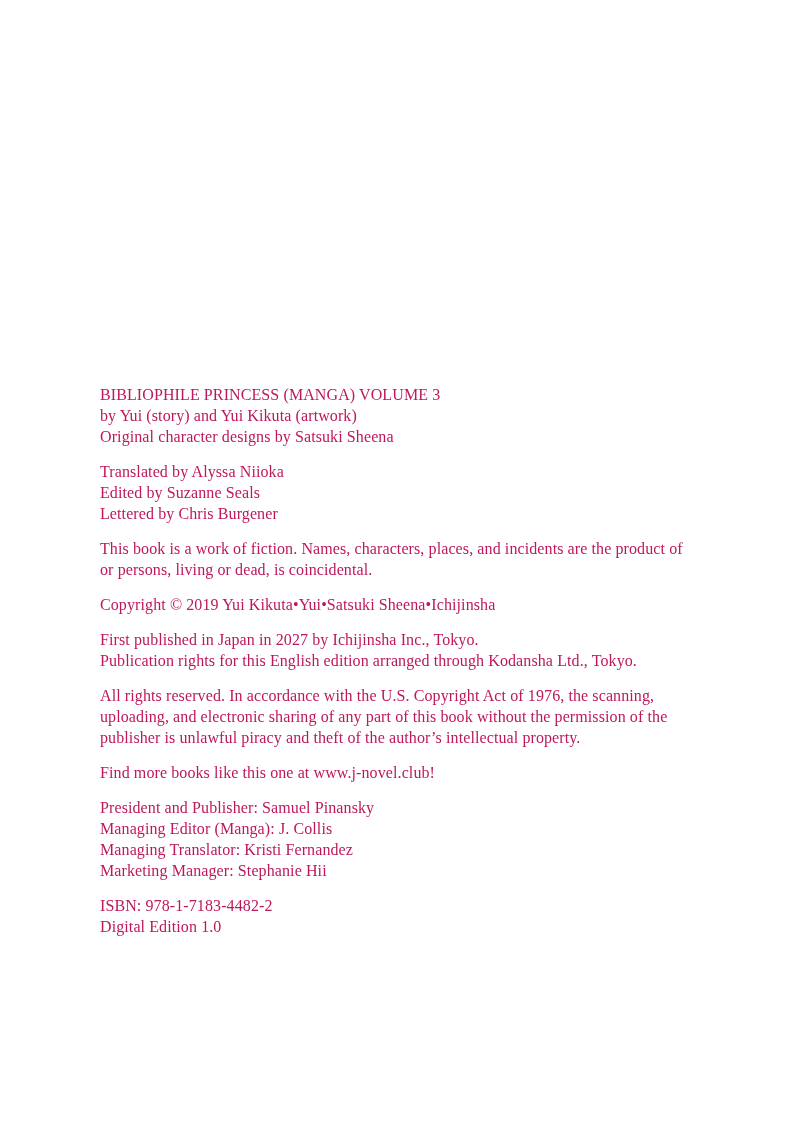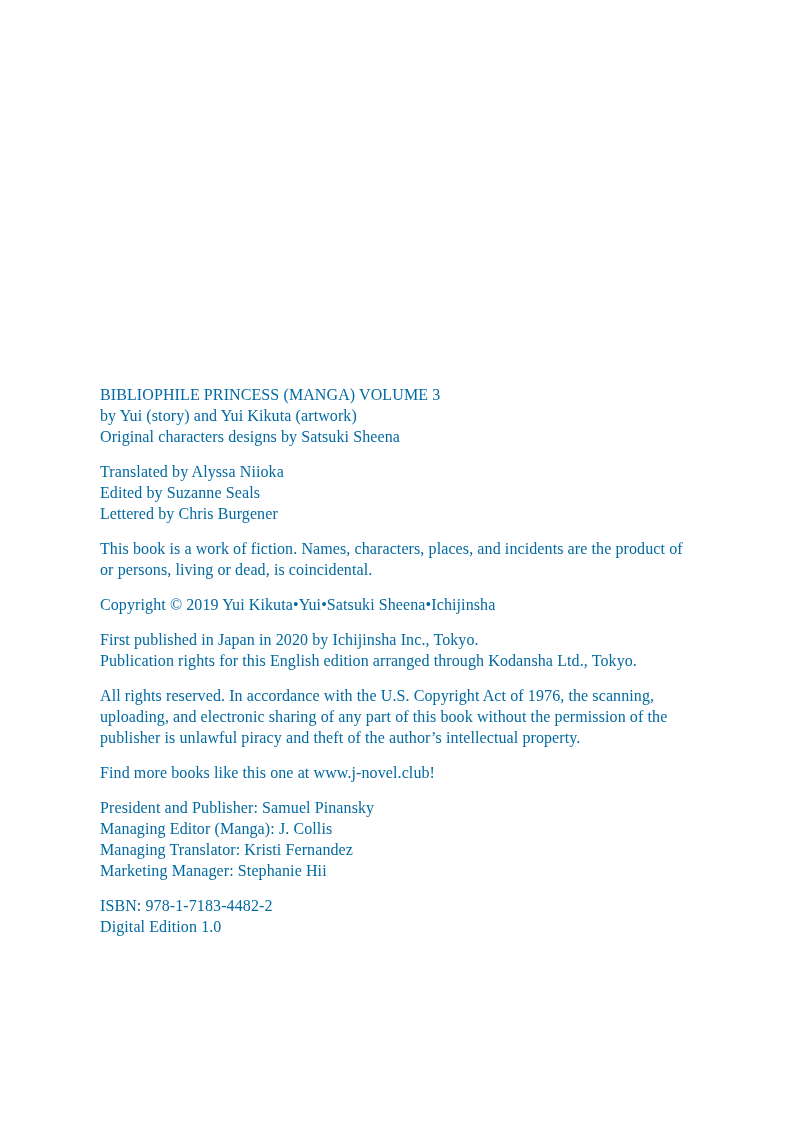--- a/index.html
+++ b/index.html
@@ -15,7 +15,7 @@
     height: 1138px;
     background: #ffffff;
     font-family: "Liberation Serif", "DejaVu Serif", serif;
-    color: #0369a1;
+    color: #be185d;
   }
   .colophon {
     position: absolute;

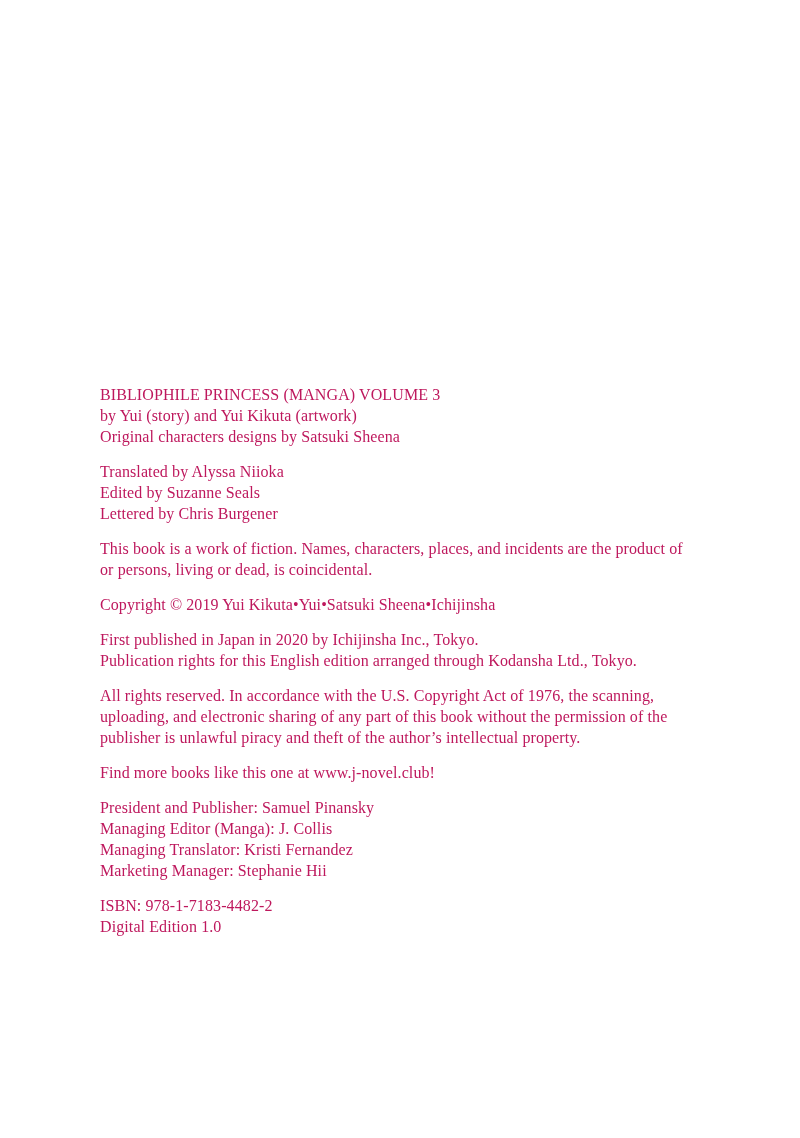--- a/index.html
+++ b/index.html
@@ -42,7 +42,7 @@
     <div class="text-block">
       <div class="line">BIBLIOPHILE PRINCESS (MANGA) VOLUME 3</div>
       <div class="line">by Yui (story) and Yui Kikuta (artwork)</div>
-      <div class="line">Original characters designs by Satsuki Sheena</div>
+      <div class="line">Original character designs by Satsuki Sheena</div>
     </div>
 
     <div class="text-block">

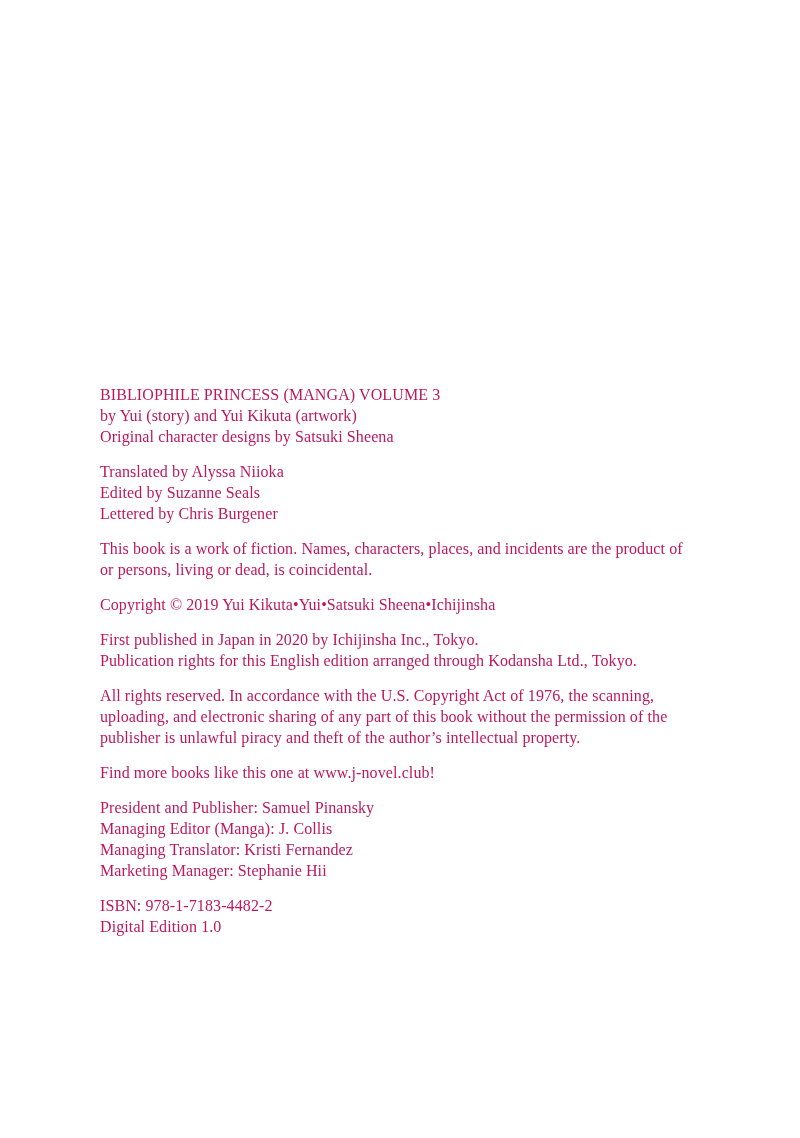--- a/index.html
+++ b/index.html
@@ -61,7 +61,7 @@
     </div>
 
     <div class="text-block">
-      <div class="line">First published in Japan in 2020 by Ichijinsha Inc., Tokyo.</div>
+      <div class="line">First published in Japan in 2027 by Ichijinsha Inc., Tokyo.</div>
       <div class="line">Publication rights for this English edition arranged through Kodansha Ltd., Tokyo.</div>
     </div>
 

